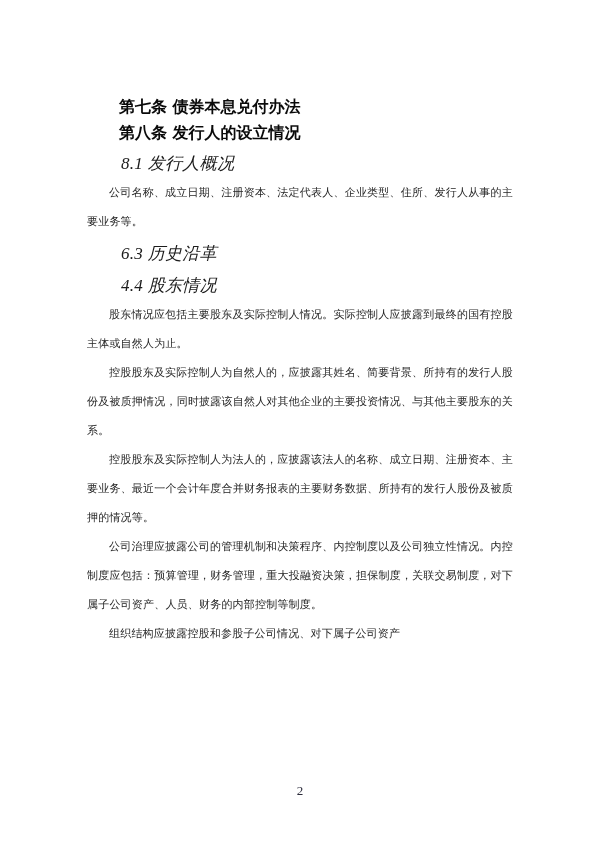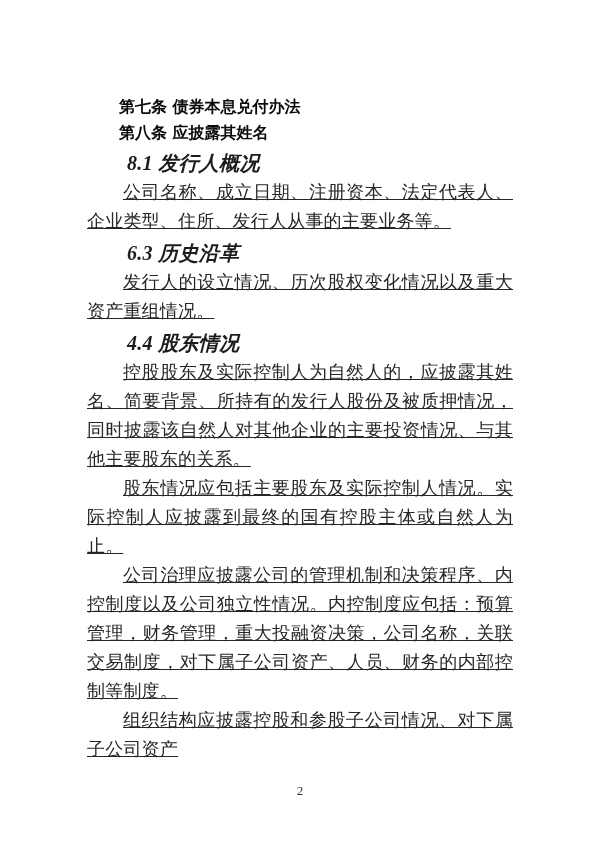--- a/index.html
+++ b/index.html
@@ -67,7 +67,7 @@
 <div class="page">
   <div class="content">
     <p class="chapter-heading">第七条 债券本息兑付办法</p>
-    <p class="chapter-heading">第八条 应披露其姓名</p>
+    <p class="chapter-heading">第八条 发行人的设立情况</p>
     <p class="section-heading">8.1 发行人概况</p>
     <p class="paragraph">公司名称、成立日期、注册资本、法定代表人、企业类型、住所、发行人从事的主要业务等。</p>
     <p class="section-heading">6.3 历史沿革</p>

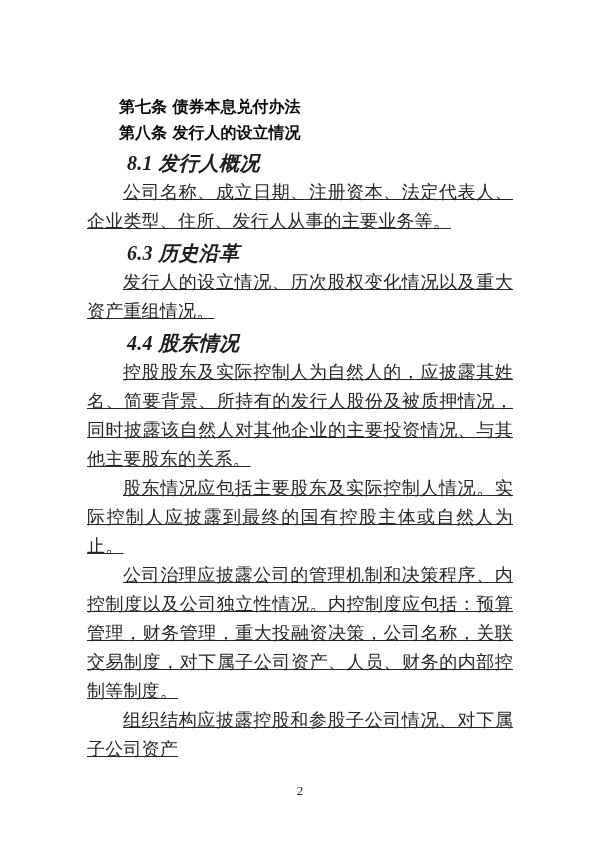--- a/index.html
+++ b/index.html
@@ -32,9 +32,9 @@
     margin: 0;
   }
   .section-heading {
-    font-weight: bold;
+    font-weight: normal;
     font-style: italic;
-    font-size: 20px;
+    font-size: 17px;
     line-height: 29px;
     text-indent: 2em;
     color: #1c1c1c;

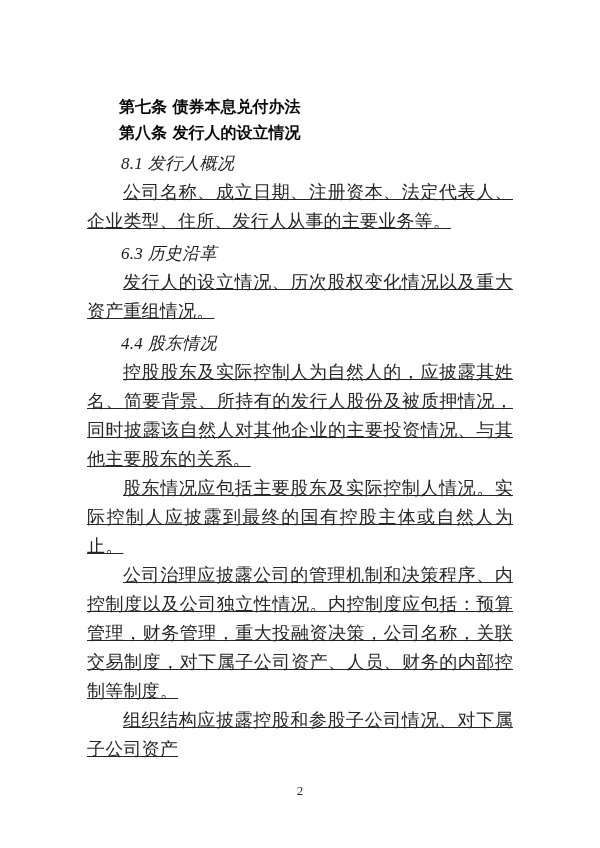--- a/index.html
+++ b/index.html
@@ -42,13 +42,12 @@
     letter-spacing: 0.3px;
   }
   .paragraph {
-    font-size: 18px;
+    font-size: 11px;
     line-height: 29px;
     text-align: justify;
     text-indent: 2em;
     margin: 0;
     letter-spacing: 0.2px;
-    text-decoration: underline;
   }
   .page-number {
     position: absolute;

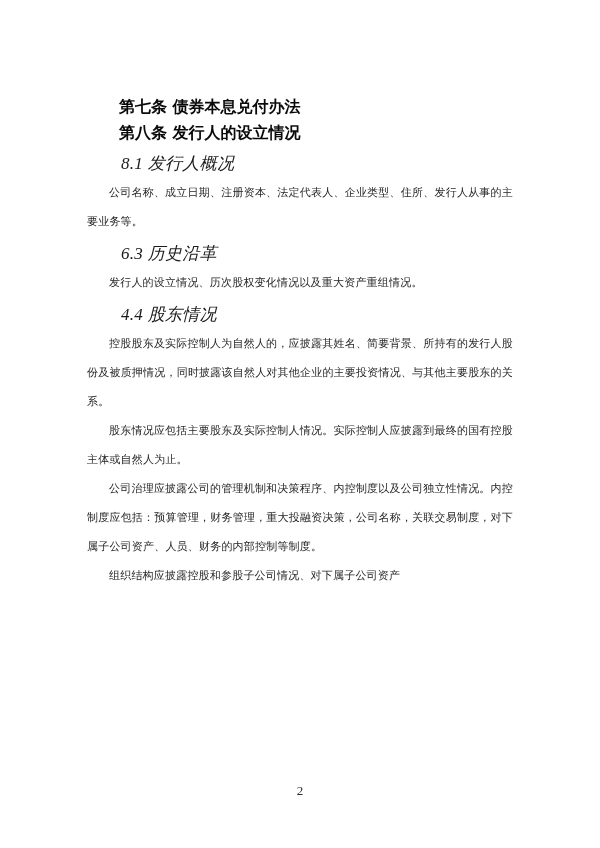--- a/index.html
+++ b/index.html
@@ -70,7 +70,6 @@
     <p class="section-heading">8.1 发行人概况</p>
     <p class="paragraph">公司名称、成立日期、注册资本、法定代表人、企业类型、住所、发行人从事的主要业务等。</p>
     <p class="section-heading">6.3 历史沿革</p>
-    <p class="paragraph">发行人的设立情况、历次股权变化情况以及重大资产重组情况。</p>
     <p class="section-heading">4.4 股东情况</p>
     <p class="paragraph">控股股东及实际控制人为自然人的，应披露其姓名、简要背景、所持有的发行人股份及被质押情况，同时披露该自然人对其他企业的主要投资情况、与其他主要股东的关系。</p>
     <p class="paragraph">股东情况应包括主要股东及实际控制人情况。实际控制人应披露到最终的国有控股主体或自然人为止。</p>

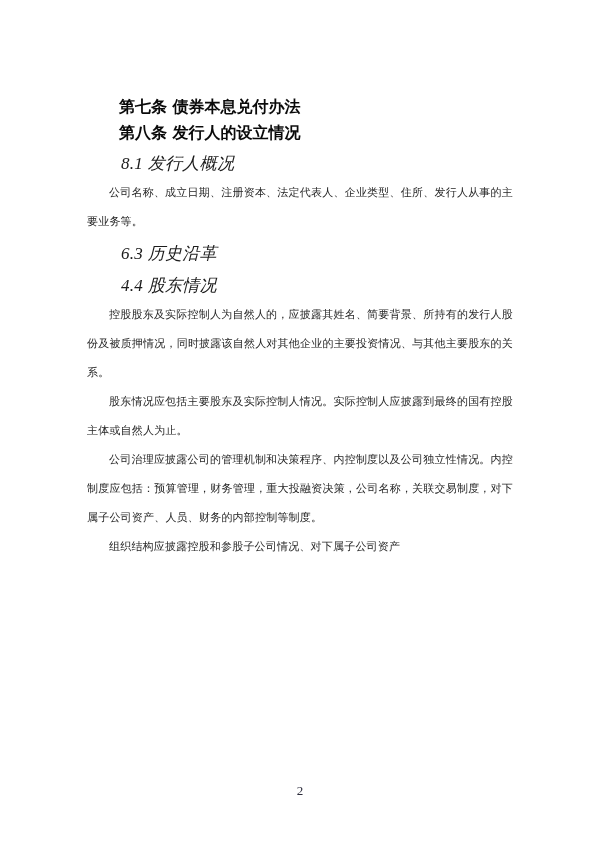--- a/index.html
+++ b/index.html
@@ -71,8 +71,8 @@
     <p class="paragraph">公司名称、成立日期、注册资本、法定代表人、企业类型、住所、发行人从事的主要业务等。</p>
     <p class="section-heading">6.3 历史沿革</p>
     <p class="section-heading">4.4 股东情况</p>
+    <p class="paragraph">股东情况应包括主要股东及实际控制人情况。实际控制人应披露到最终的国有控股主体或自然人为止。</p>
     <p class="paragraph">控股股东及实际控制人为自然人的，应披露其姓名、简要背景、所持有的发行人股份及被质押情况，同时披露该自然人对其他企业的主要投资情况、与其他主要股东的关系。</p>
-    <p class="paragraph">股东情况应包括主要股东及实际控制人情况。实际控制人应披露到最终的国有控股主体或自然人为止。</p>
     <p class="paragraph">公司治理应披露公司的管理机制和决策程序、内控制度以及公司独立性情况。内控制度应包括：预算管理，财务管理，重大投融资决策，公司名称，关联交易制度，对下属子公司资产、人员、财务的内部控制等制度。</p>
     <p class="paragraph">组织结构应披露控股和参股子公司情况、对下属子公司资产</p>
   </div>

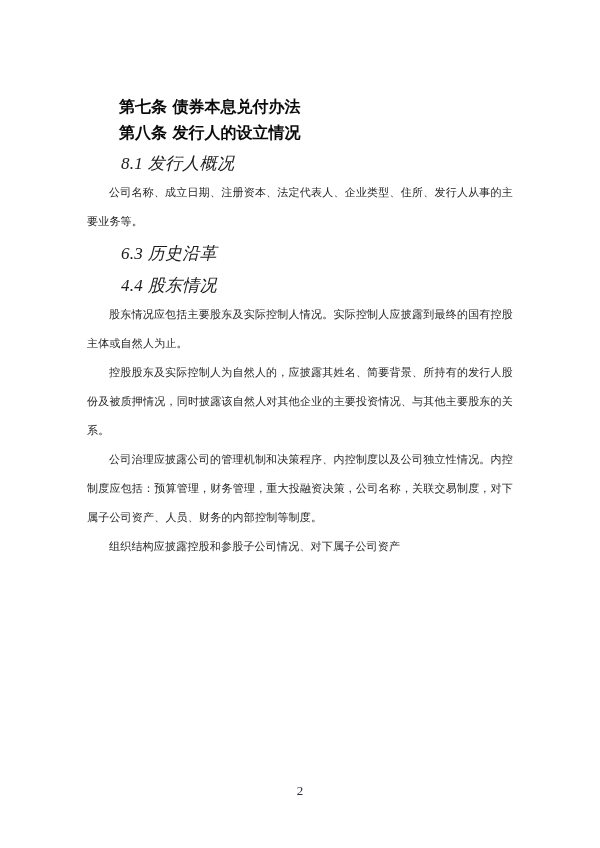--- a/index.html
+++ b/index.html
@@ -73,6 +73,7 @@
     <p class="section-heading">4.4 股东情况</p>
     <p class="paragraph">股东情况应包括主要股东及实际控制人情况。实际控制人应披露到最终的国有控股主体或自然人为止。</p>
     <p class="paragraph">控股股东及实际控制人为自然人的，应披露其姓名、简要背景、所持有的发行人股份及被质押情况，同时披露该自然人对其他企业的主要投资情况、与其他主要股东的关系。</p>
+    <p class="paragraph">控股股东及实际控制人为法人的，应披露该法人的名称、成立日期、注册资本、主要业务、最近一个会计年度合并财务报表的主要财务数据、所持有的发行人股份及被质押的情况等。</p>
     <p class="paragraph">公司治理应披露公司的管理机制和决策程序、内控制度以及公司独立性情况。内控制度应包括：预算管理，财务管理，重大投融资决策，公司名称，关联交易制度，对下属子公司资产、人员、财务的内部控制等制度。</p>
     <p class="paragraph">组织结构应披露控股和参股子公司情况、对下属子公司资产</p>
   </div>

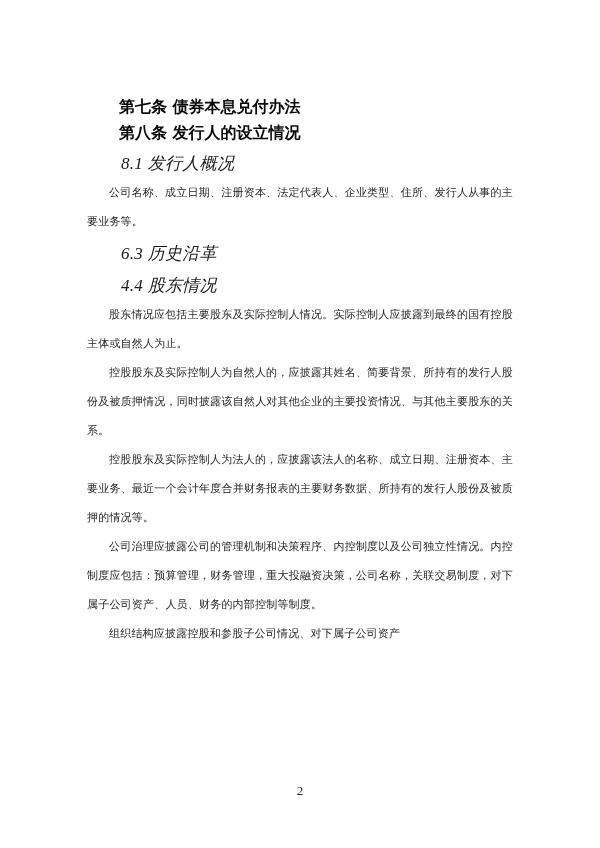--- a/index.html
+++ b/index.html
@@ -74,7 +74,7 @@
     <p class="paragraph">股东情况应包括主要股东及实际控制人情况。实际控制人应披露到最终的国有控股主体或自然人为止。</p>
     <p class="paragraph">控股股东及实际控制人为自然人的，应披露其姓名、简要背景、所持有的发行人股份及被质押情况，同时披露该自然人对其他企业的主要投资情况、与其他主要股东的关系。</p>
     <p class="paragraph">控股股东及实际控制人为法人的，应披露该法人的名称、成立日期、注册资本、主要业务、最近一个会计年度合并财务报表的主要财务数据、所持有的发行人股份及被质押的情况等。</p>
-    <p class="paragraph">公司治理应披露公司的管理机制和决策程序、内控制度以及公司独立性情况。内控制度应包括：预算管理，财务管理，重大投融资决策，公司名称，关联交易制度，对下属子公司资产、人员、财务的内部控制等制度。</p>
+    <p class="paragraph">公司治理应披露公司的管理机制和决策程序、内控制度以及公司独立性情况。内控制度应包括：预算管理，财务管理，重大投融资决策，担保制度，关联交易制度，对下属子公司资产、人员、财务的内部控制等制度。</p>
     <p class="paragraph">组织结构应披露控股和参股子公司情况、对下属子公司资产</p>
   </div>
   <div class="page-number">2</div>

